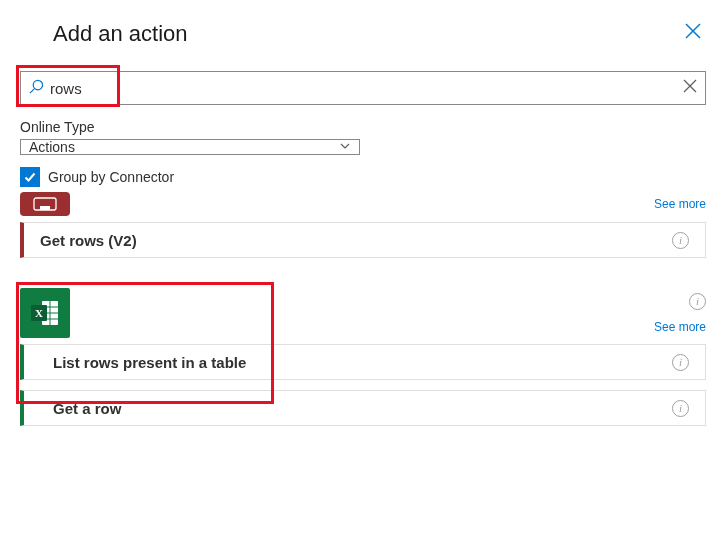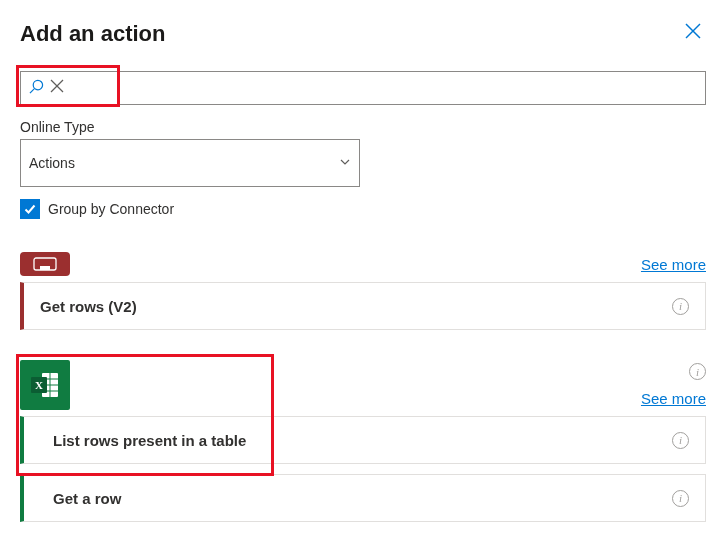--- a/index.html
+++ b/index.html
@@ -18,8 +18,9 @@
     }
     .header h1 {
       font-size: 22px;
-      font-weight: 700;
+      font-weight: 400;
       color: #1b1a19;
+      margin-left: 33px;
     }
     .close-x {
       color: #0078d4;

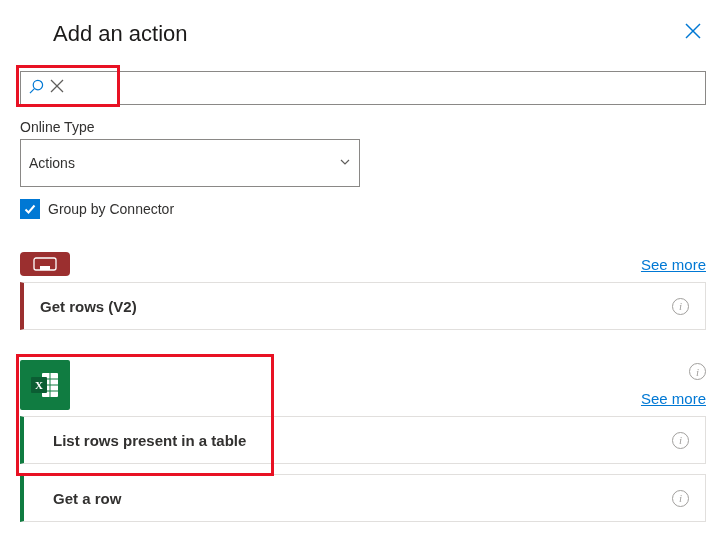--- a/index.html
+++ b/index.html
@@ -167,6 +167,7 @@
           <line x1="10.5" y1="10.5" x2="15" y2="15" stroke="#0078d4" stroke-width="1.3"></line>
         </svg>
     </span>
+    <input class="search-input" value="rows" style="">
     <span class="clear-x">
       <svg width="14" height="14" viewBox="0 0 14 14">
           <line x1="1" y1="1" x2="13" y2="13" stroke="#605e5c" stroke-width="1.2"></line>

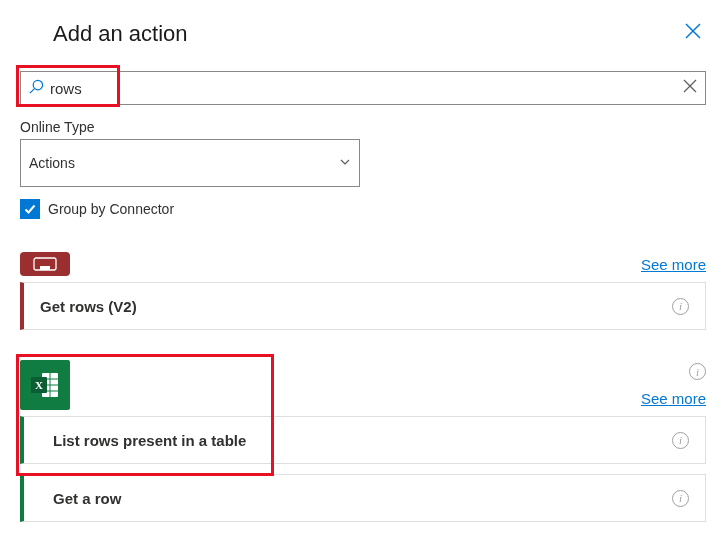--- a/index.html
+++ b/index.html
@@ -63,7 +63,7 @@
     }
     .select-wrap {
       border: 1px solid #8a8886;
-      height: 48px;
+      height: 16px;
       width: 340px;
       display: flex;
       align-items: center;

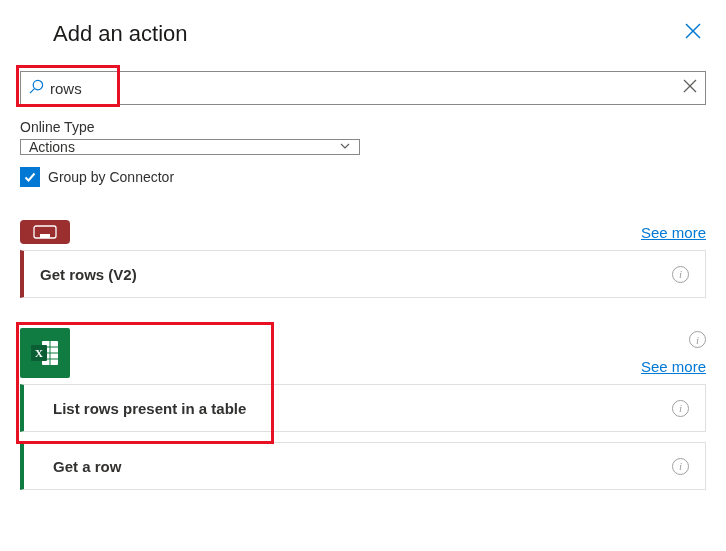--- a/index.html
+++ b/index.html
@@ -78,7 +78,7 @@
       display: flex;
       align-items: center;
       gap: 8px;
-      margin-bottom: 33px;
+      margin-bottom: 5px;
     }
     .checkbox {
       width: 20px; height: 20px;

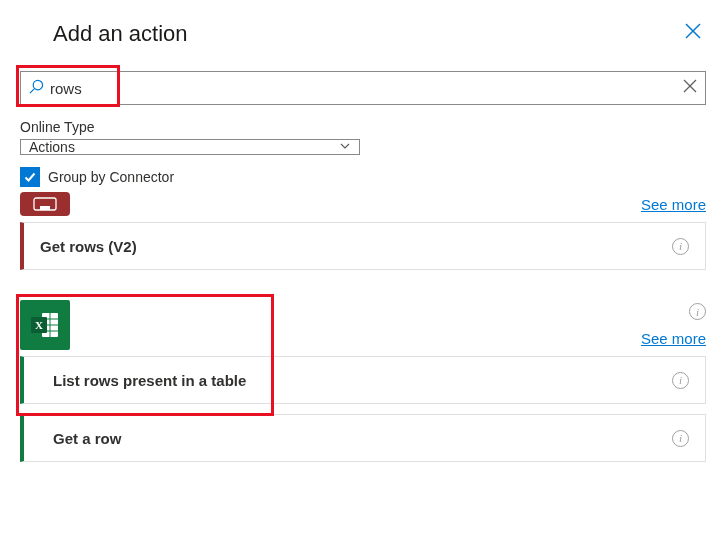--- a/index.html
+++ b/index.html
@@ -108,9 +108,8 @@
     .conn-name { font-size: 15px; font-weight: 600; }
     .see-more {
       color: #0078d4;
-      font-size: 15px;
-      cursor: pointer;
-      text-decoration: underline;
+      font-size: 12px;
+      cursor: pointer;
     }
     .info-icn {
       width: 17px; height: 17px;

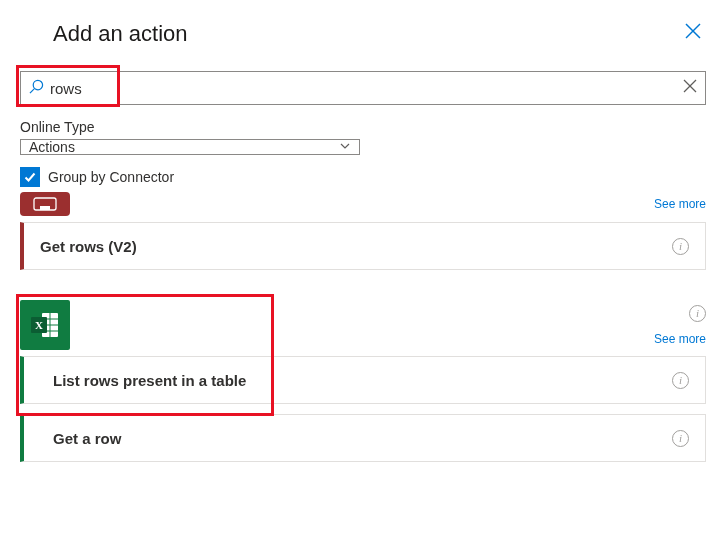--- a/index.html
+++ b/index.html
@@ -126,7 +126,7 @@
     .action-item {
       border: 1px solid #e1dfdd;
       border-left: 4px solid;
-      height: 48px;
+      height: 36px;
       display: flex;
       align-items: center;
       justify-content: space-between;

